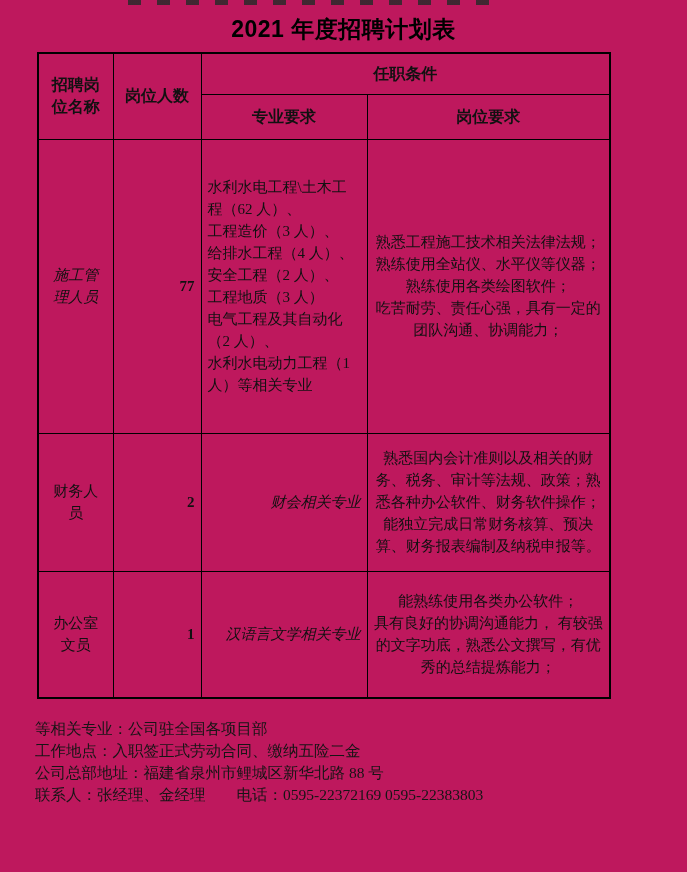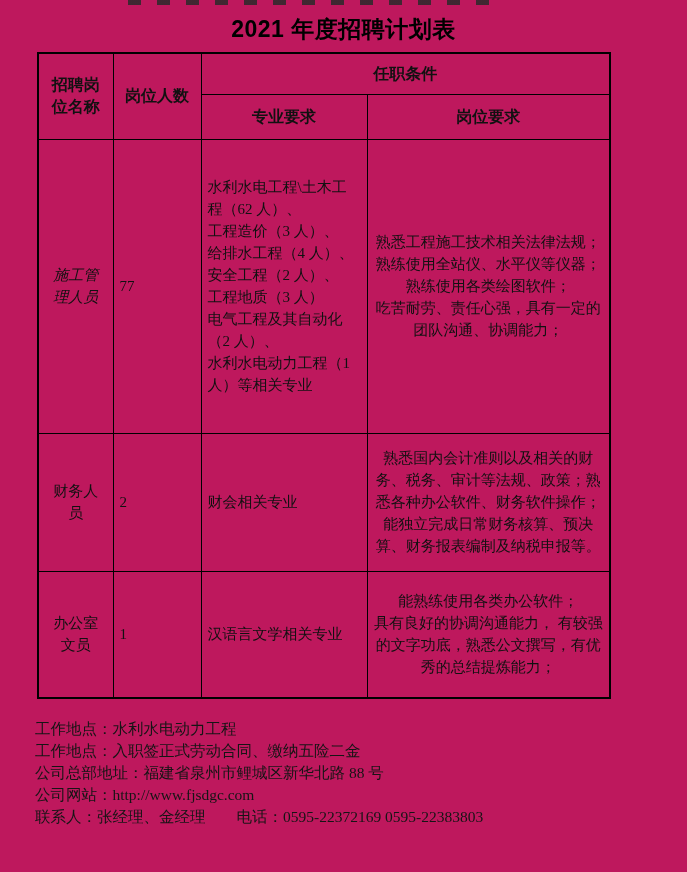--- a/index.html
+++ b/index.html
@@ -64,7 +64,7 @@
   tr.row-3 { height: 127px; }
   td.pos   { text-align: center; }
   td.pos-tall { line-height: 40px; font-style: italic; }
-  td.count { text-align: left; }
+  td.count { text-align: right; font-weight: bold; }
   td.major-left   { text-align: left; padding-left: 10px; padding-right: 6px; }
   td.major-center { text-align: left; }
   td.req   { text-align: center; padding-left: 8px; padding-right: 8px; }

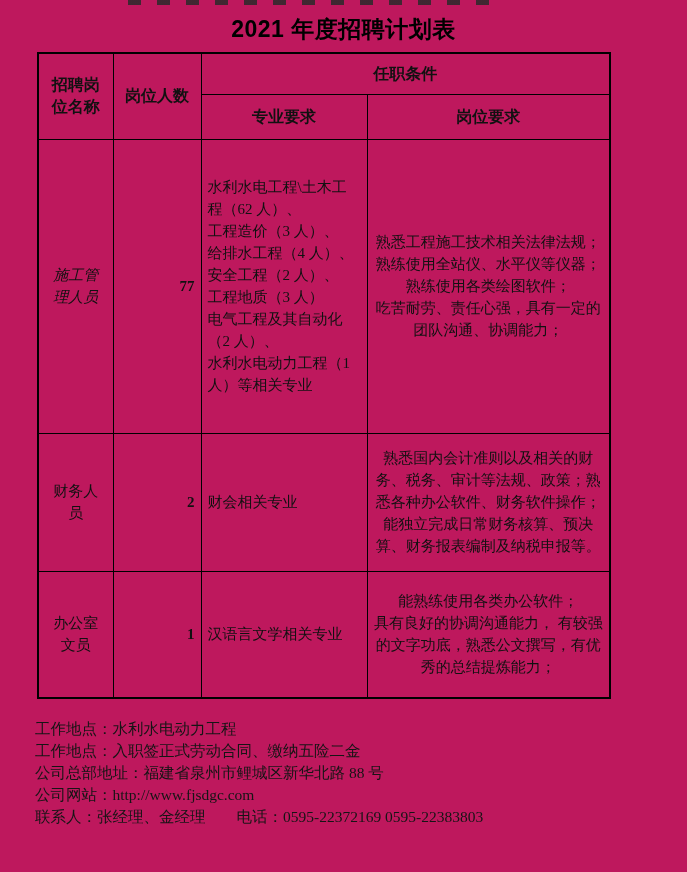--- a/index.html
+++ b/index.html
@@ -66,7 +66,7 @@
   td.pos-tall { line-height: 40px; font-style: italic; }
   td.count { text-align: right; font-weight: bold; }
   td.major-left   { text-align: left; padding-left: 10px; padding-right: 6px; }
-  td.major-center { text-align: left; }
+  td.major-center { text-align: right; font-style: italic; }
   td.req   { text-align: center; padding-left: 8px; padding-right: 8px; }
   .footer {
     margin: 19px 30px 0 35px;

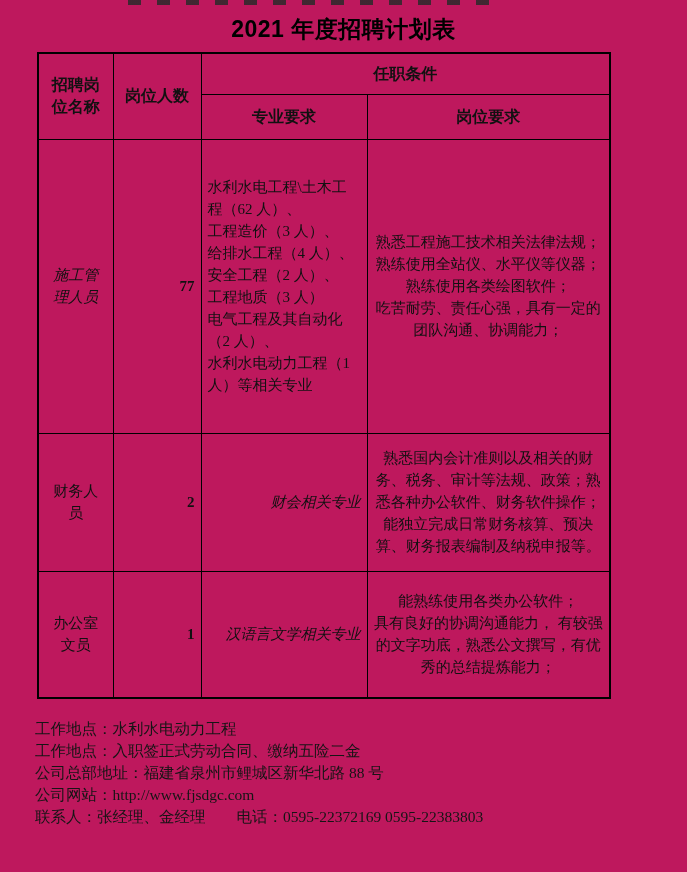--- a/index.html
+++ b/index.html
@@ -144,7 +144,7 @@
   </table>
 
   <div class="footer">
-    <p>工作地点：水利水电动力工程</p>
+    <p>等相关专业：公司驻全国各项目部</p>
     <p>工作地点：入职签正式劳动合同、缴纳五险二金</p>
     <p>公司总部地址：福建省泉州市鲤城区新华北路 88 号</p>
     <p>公司网站：http://www.fjsdgc.com</p>

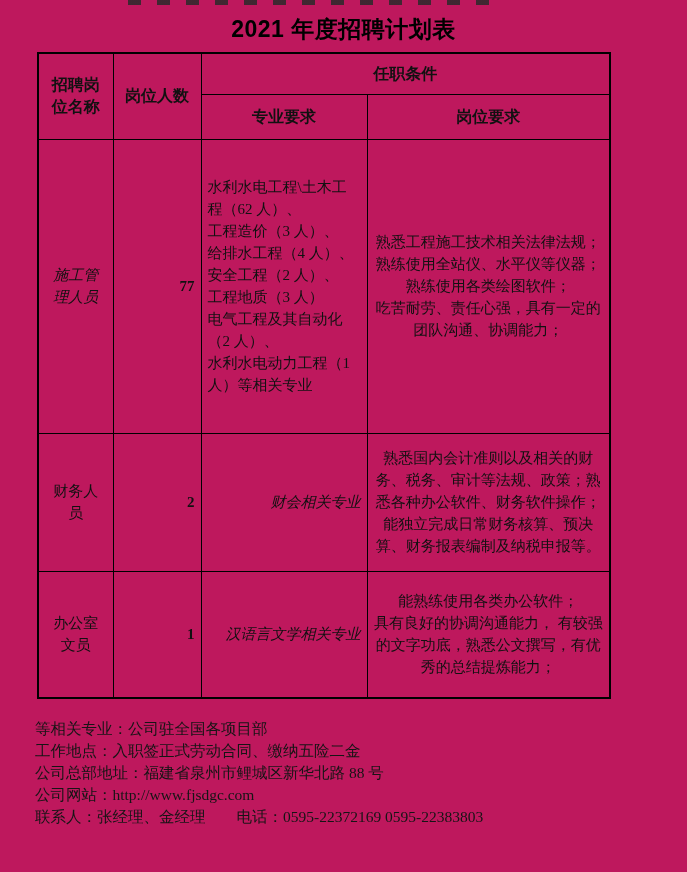--- a/index.html
+++ b/index.html
@@ -147,7 +147,6 @@
     <p>等相关专业：公司驻全国各项目部</p>
     <p>工作地点：入职签正式劳动合同、缴纳五险二金</p>
     <p>公司总部地址：福建省泉州市鲤城区新华北路 88 号</p>
-    <p>公司网站：http://www.fjsdgc.com</p>
     <p>联系人：张经理、金经理　　电话：0595-22372169 0595-22383803</p>
   </div>
 

